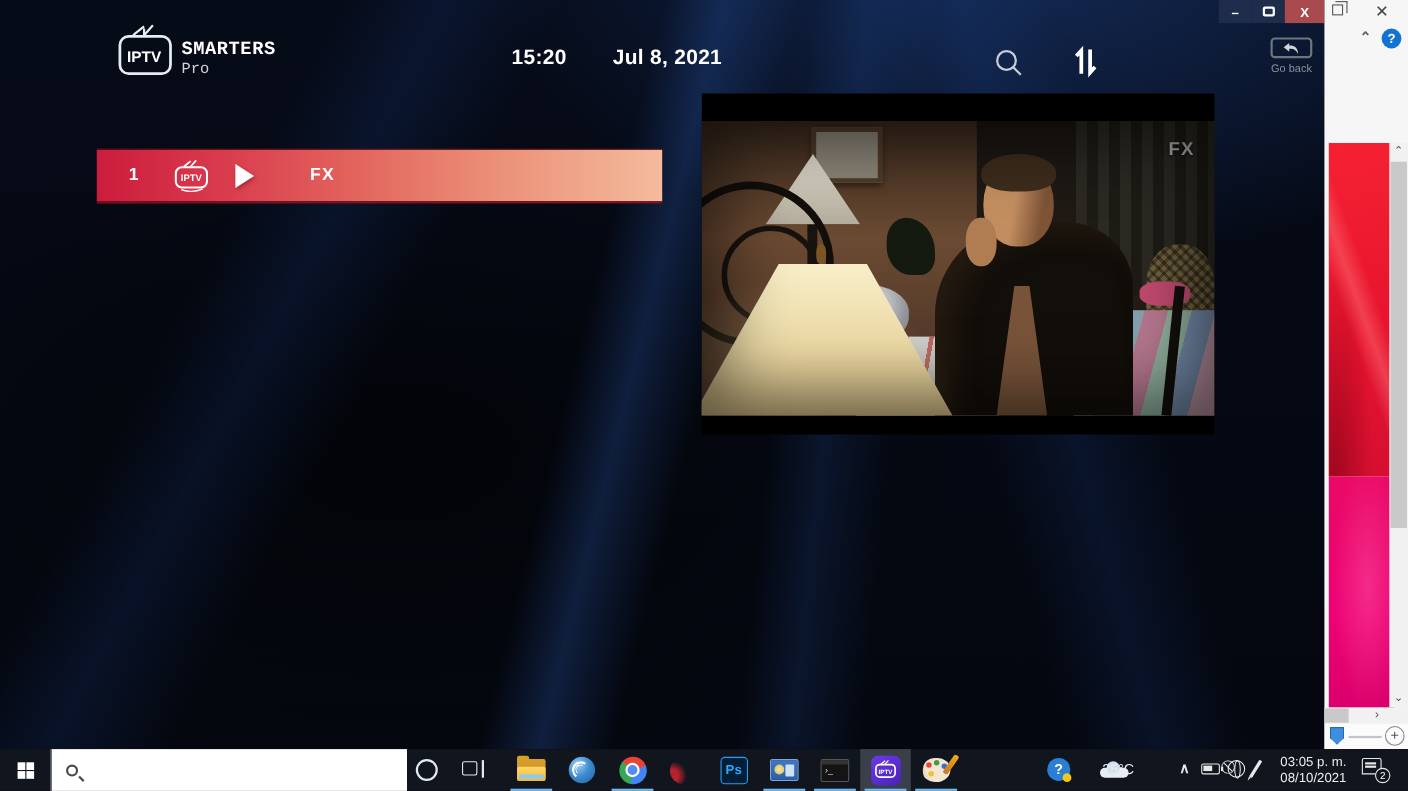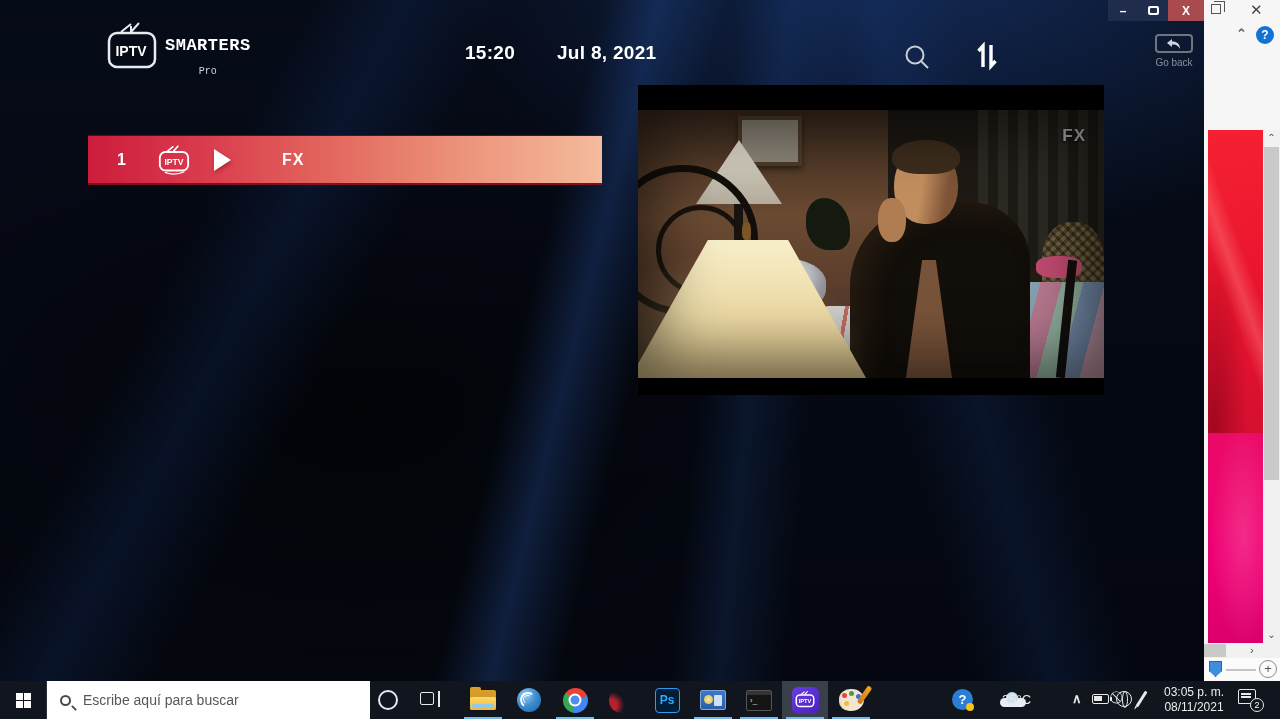--- a/index.html
+++ b/index.html
@@ -39,7 +39,7 @@
   #logo { left:103px; top:20px; display:flex; align-items:flex-start; }
   #logo .brandwrap { margin-left:4px; margin-top:16px;font-family:Liberation Mono, monospace; }
   #logo .brand { color:#fff; font-weight:bold; font-size:17px; letter-spacing:.5px; }
-  #logo .sub { color:#cfd4dc; font-size:10px; text-align:center; margin-top:11px; }
+  #logo .sub { color:#cfd4dc; font-size:14px; text-align:left; margin-top:0px; }
   .bartime { color:#fff; font-size:19px; font-weight:bold; letter-spacing:.3px; }
   #time { left:465px; top:42px; }
   #date { left:557px; top:42px; }

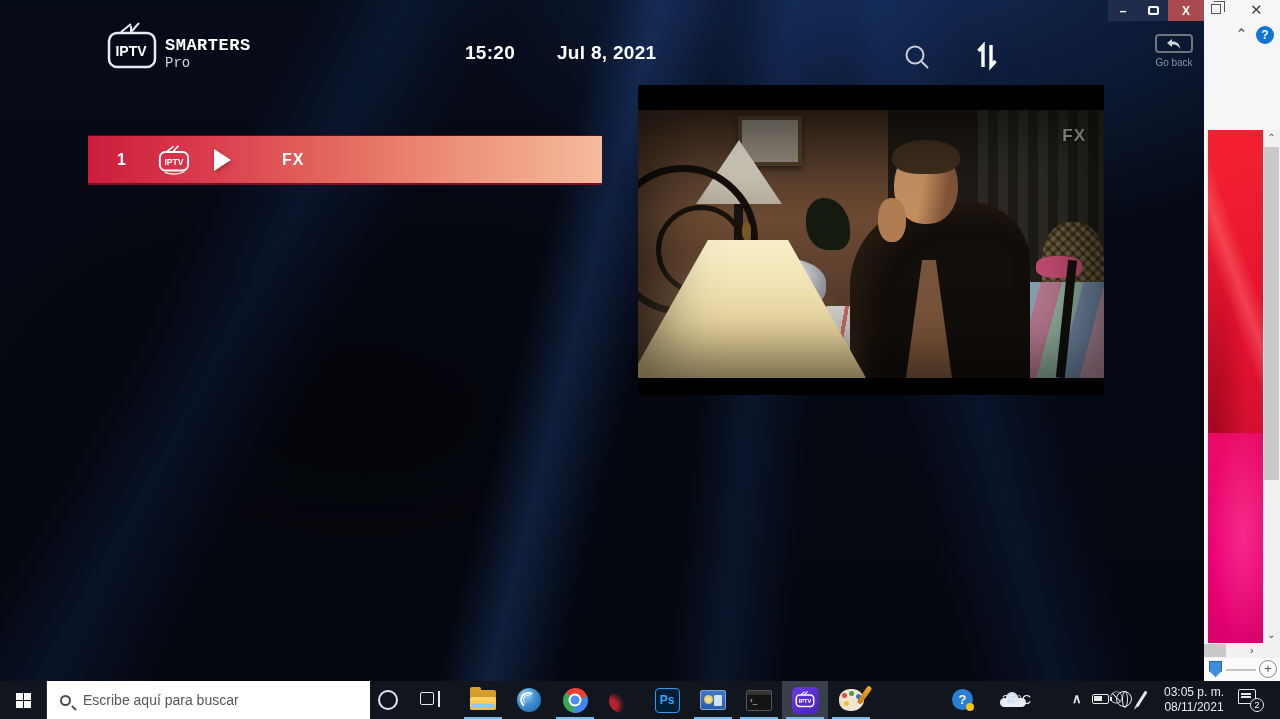--- a/index.html
+++ b/index.html
@@ -439,7 +439,6 @@
 
     <div id="tb-search" class="abs">
       <span class="mag"></span>
-      <input type="text" placeholder="Escribe aquí para buscar" style="">
     </div>
 
     <div id="cortana" class="abs"></div>

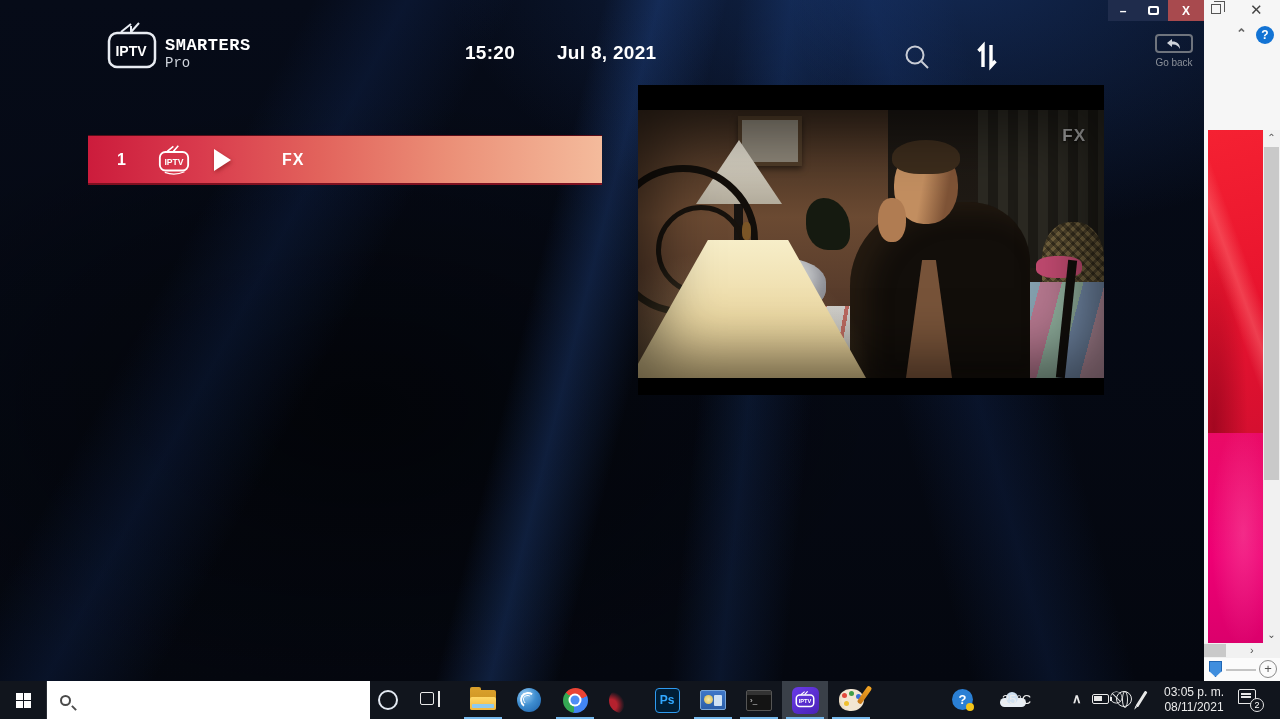--- a/index.html
+++ b/index.html
@@ -515,7 +515,7 @@
     <span class="pen"></span>
     <div id="tray-clock">
       <div>03:05 p. m.</div>
-      <div>08/11/2021</div>
+      <div>08/10/2021</div>
     </div>
     <div id="tray-notif">
       <span class="bubble"></span>

